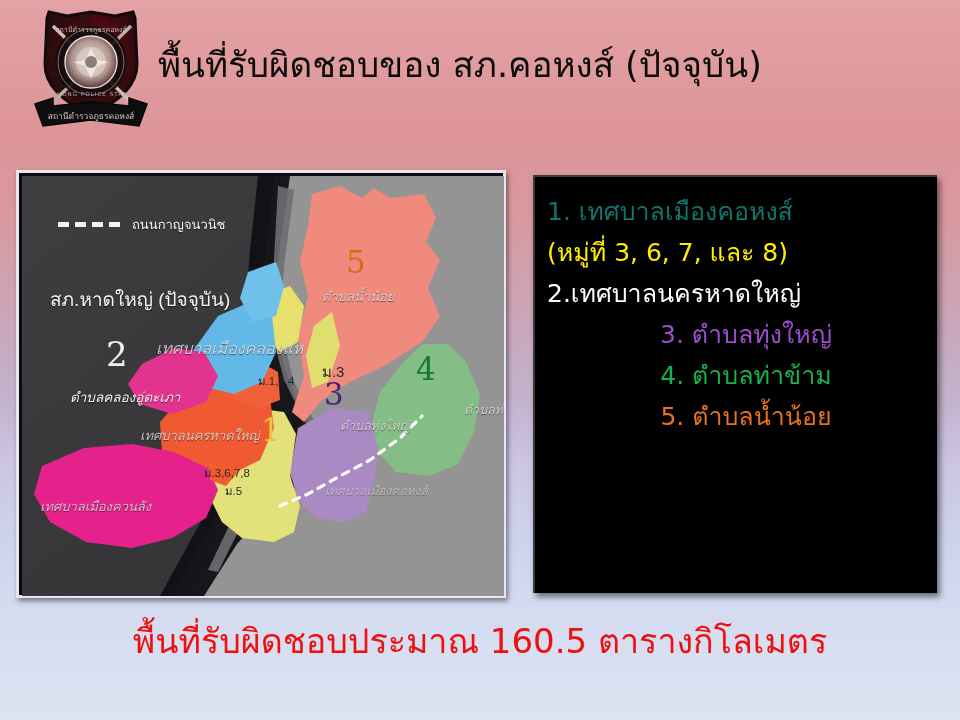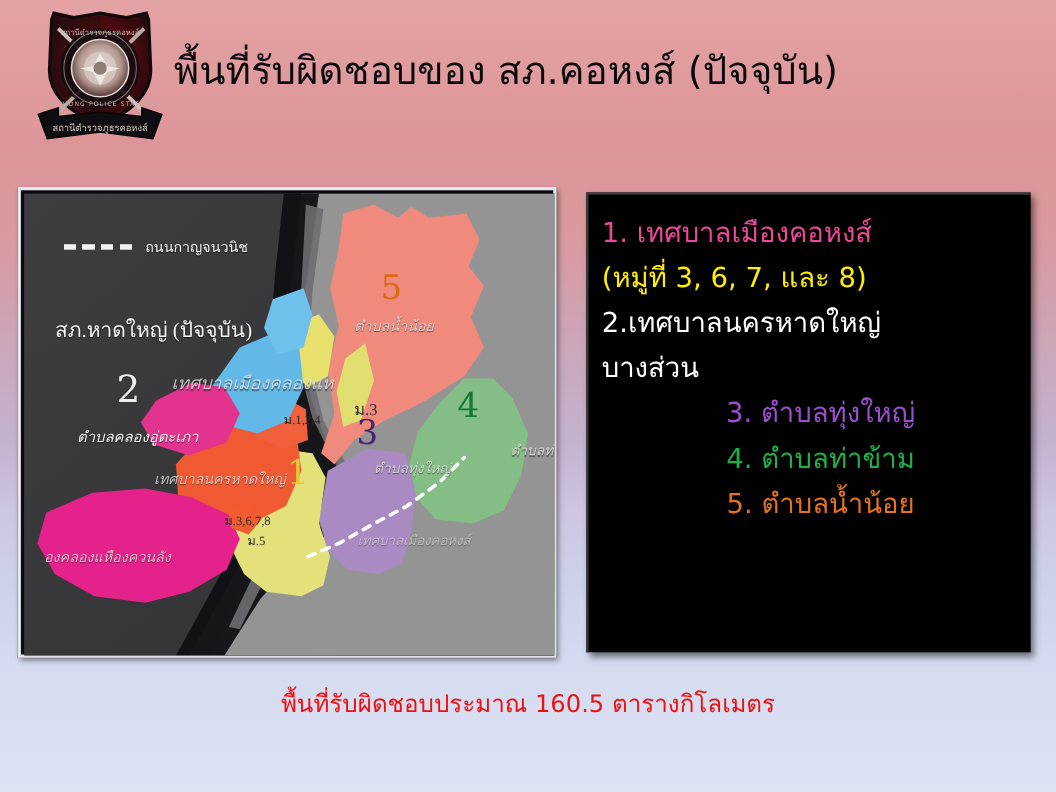--- a/index.html
+++ b/index.html
@@ -77,7 +77,7 @@
     position: absolute;
     color: #f3f3f3;
     white-space: nowrap;
-    font-family: Liberation Serif, serif;
+    font-family: Liberation Sans, sans-serif;
     text-shadow: 0 1px 1px rgba(0,0,0,0.6);
     text-align: center;
   }

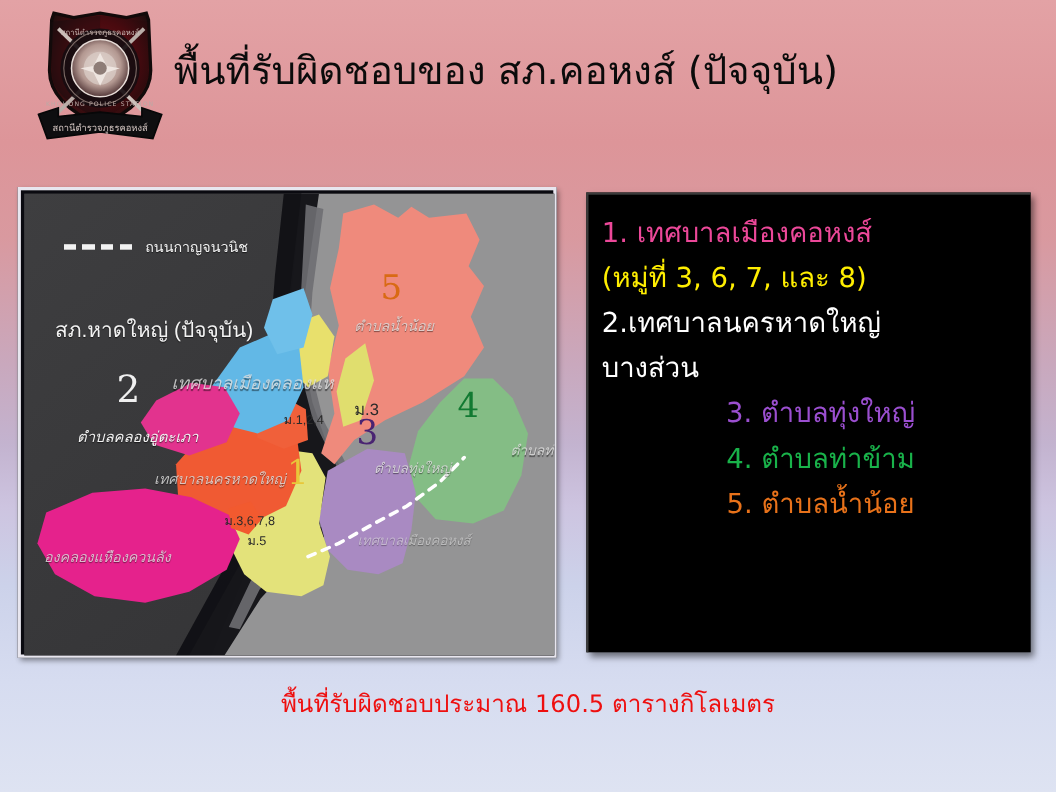--- a/index.html
+++ b/index.html
@@ -280,7 +280,7 @@
   </div>
 
   <div id="text-panel">
-    <div class="tline" style="color:#ec4899;">1. เทศบาลเมืองคอหงส์</div>
+    <div class="tline" style="color:#0f766e;">1. เทศบาลเมืองคอหงส์</div>
     <div class="tline" style="color:#ffee00;">(หมู่ที่ 3, 6, 7, และ 8)</div>
     <div class="tline" style="color:#ffffff;">2.เทศบาลนครหาดใหญ่</div>
     <div class="tline" style="color:#ffffff;">บางส่วน</div>

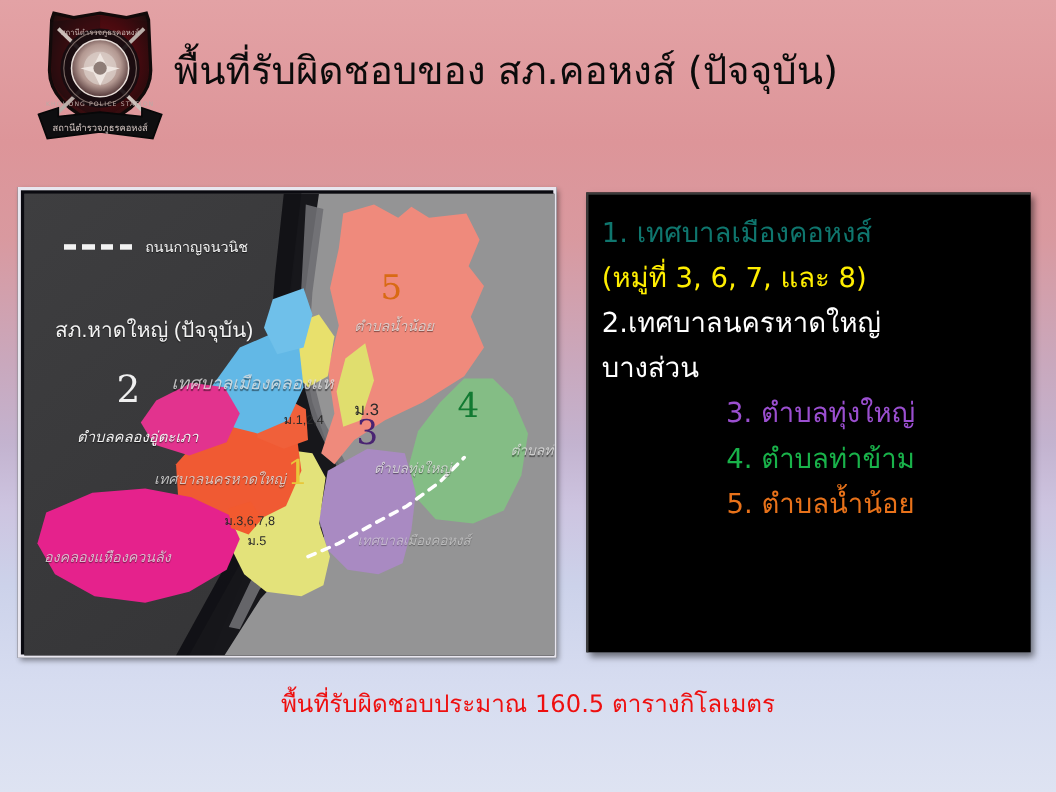--- a/index.html
+++ b/index.html
@@ -283,7 +283,6 @@
     <div class="tline" style="color:#0f766e;">1. เทศบาลเมืองคอหงส์</div>
     <div class="tline" style="color:#ffee00;">(หมู่ที่ 3, 6, 7, และ 8)</div>
     <div class="tline" style="color:#ffffff;">2.เทศบาลนครหาดใหญ่</div>
-    <div class="tline" style="color:#ffffff;">บางส่วน</div>
     <div class="tline ind" style="color:#9b4fd0;">3. ตำบลทุ่งใหญ่</div>
     <div class="tline ind" style="color:#19b24a;">4. ตำบลท่าข้าม</div>
     <div class="tline ind" style="color:#e8721a;">5. ตำบลน้ำน้อย</div>

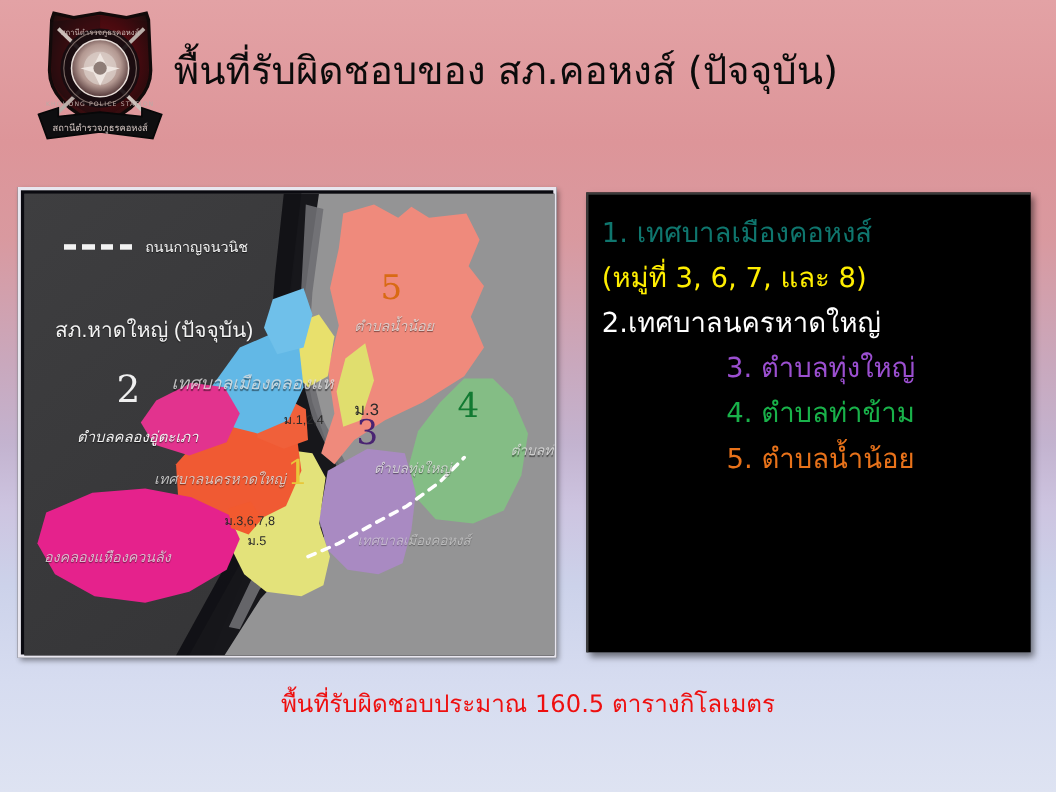--- a/index.html
+++ b/index.html
@@ -255,7 +255,7 @@
 
       <div class="maplabel faint" style="left:118px; top:249px; font-size:13px; font-style:italic;">เทศบาลนครหาดใหญ่</div>
 
-      <div class="maplabel faint" style="left:18px; top:320px; font-size:13px; font-style:italic;">องคลองแหืองควนลัง</div>
+      <div class="maplabel faint" style="left:18px; top:320px; font-size:13px; font-style:italic;">เทศบาลเมืองควนลัง</div>
 
       <div class="maplabel faint" style="left:300px; top:110px; font-size:13px; font-style:italic;">ตำบลน้ำน้อย</div>
 

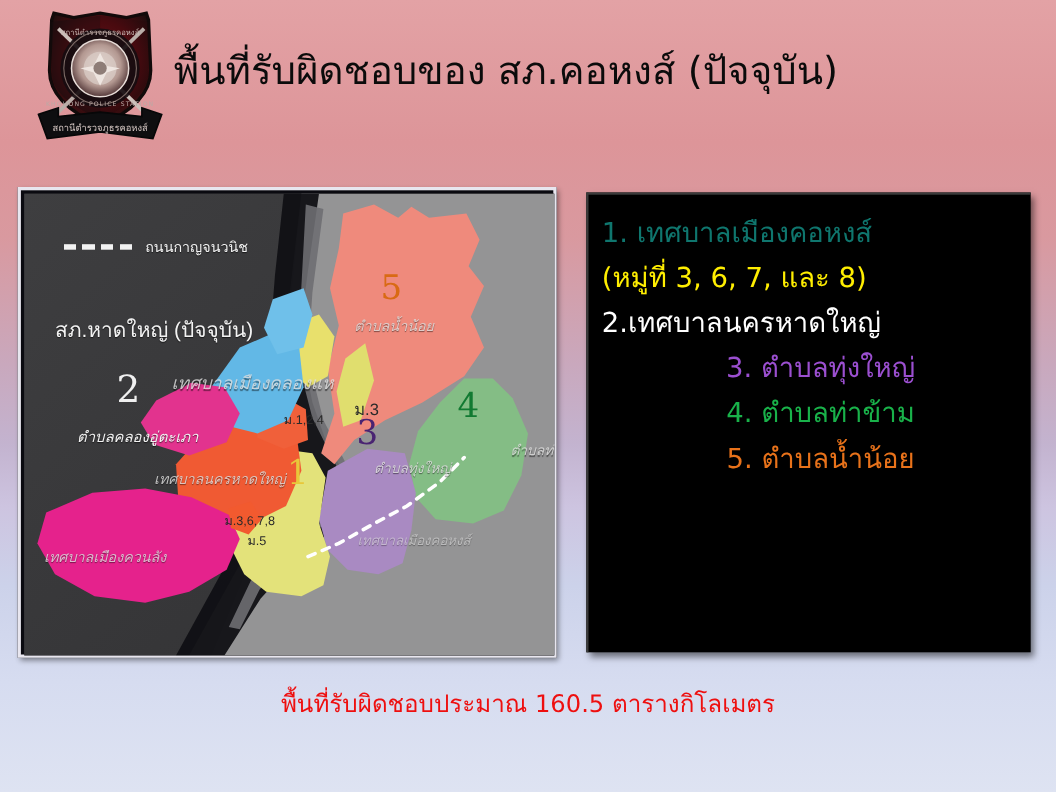--- a/index.html
+++ b/index.html
@@ -125,7 +125,7 @@
     left: 0; top: 618px;
     width: 960px;
     text-align: center;
-    font-size: 22px;
+    font-size: 34px;
     line-height: 46px;
     color: #ee0f0f;
     font-family: "DejaVu Sans", "Liberation Sans", sans-serif;

